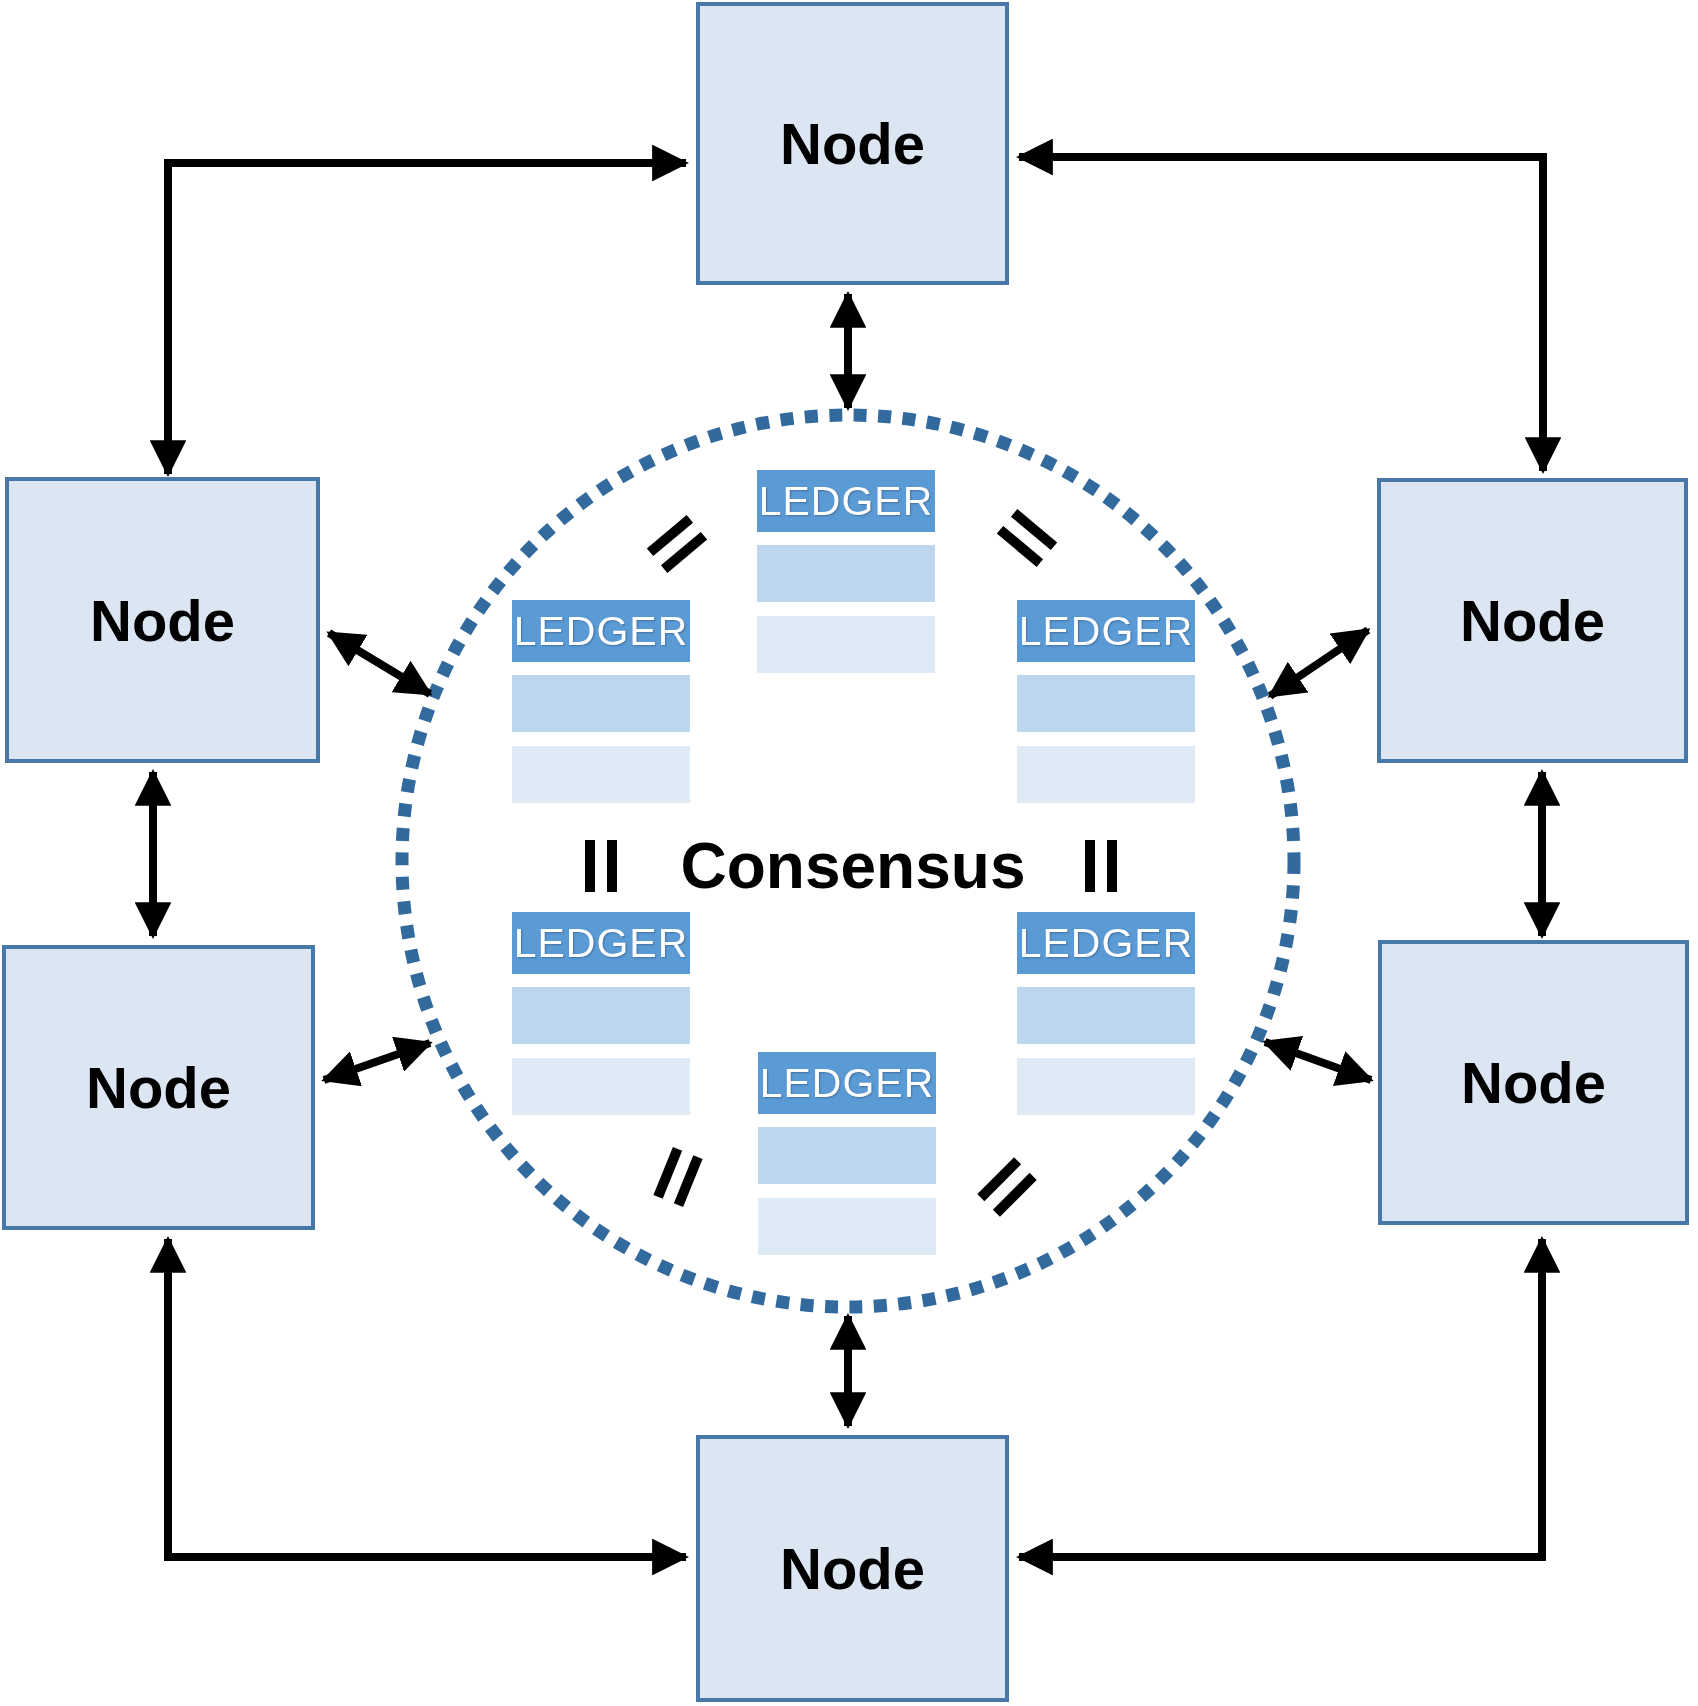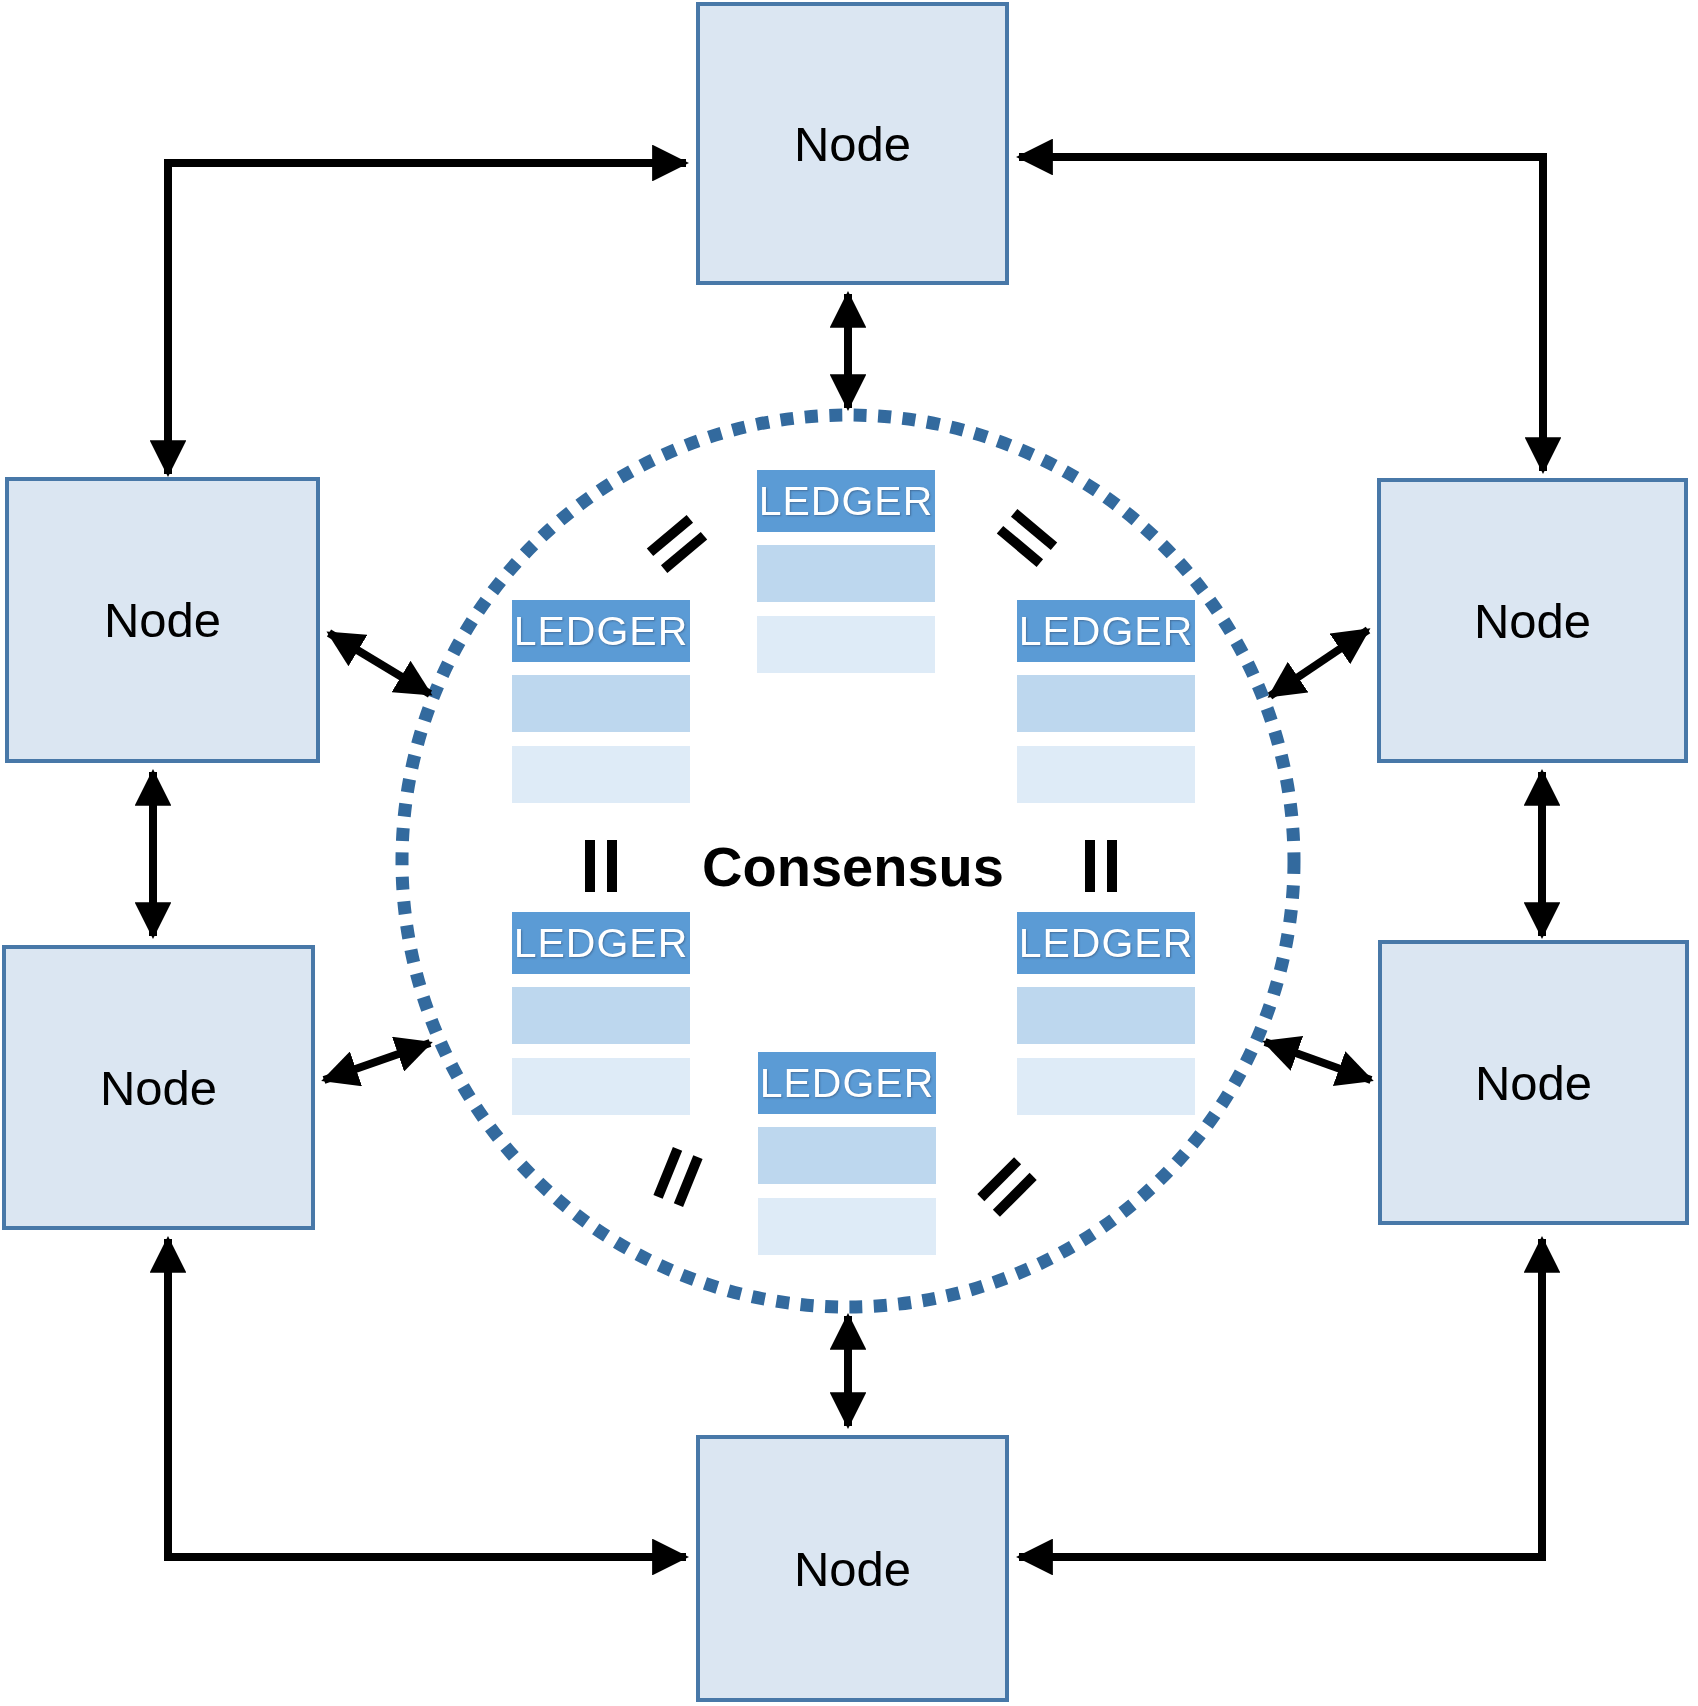--- a/index.html
+++ b/index.html
@@ -31,7 +31,7 @@
     border:4px solid var(--node-border);
     box-sizing:border-box;
     display:flex;align-items:center;justify-content:center;
-    font-weight:normal;font-size:49px;color:#000;
+    font-weight:bold;font-size:58px;color:#000;
     letter-spacing:0px;
   }
   .ledger{position:absolute;z-index:2;width:178px;}

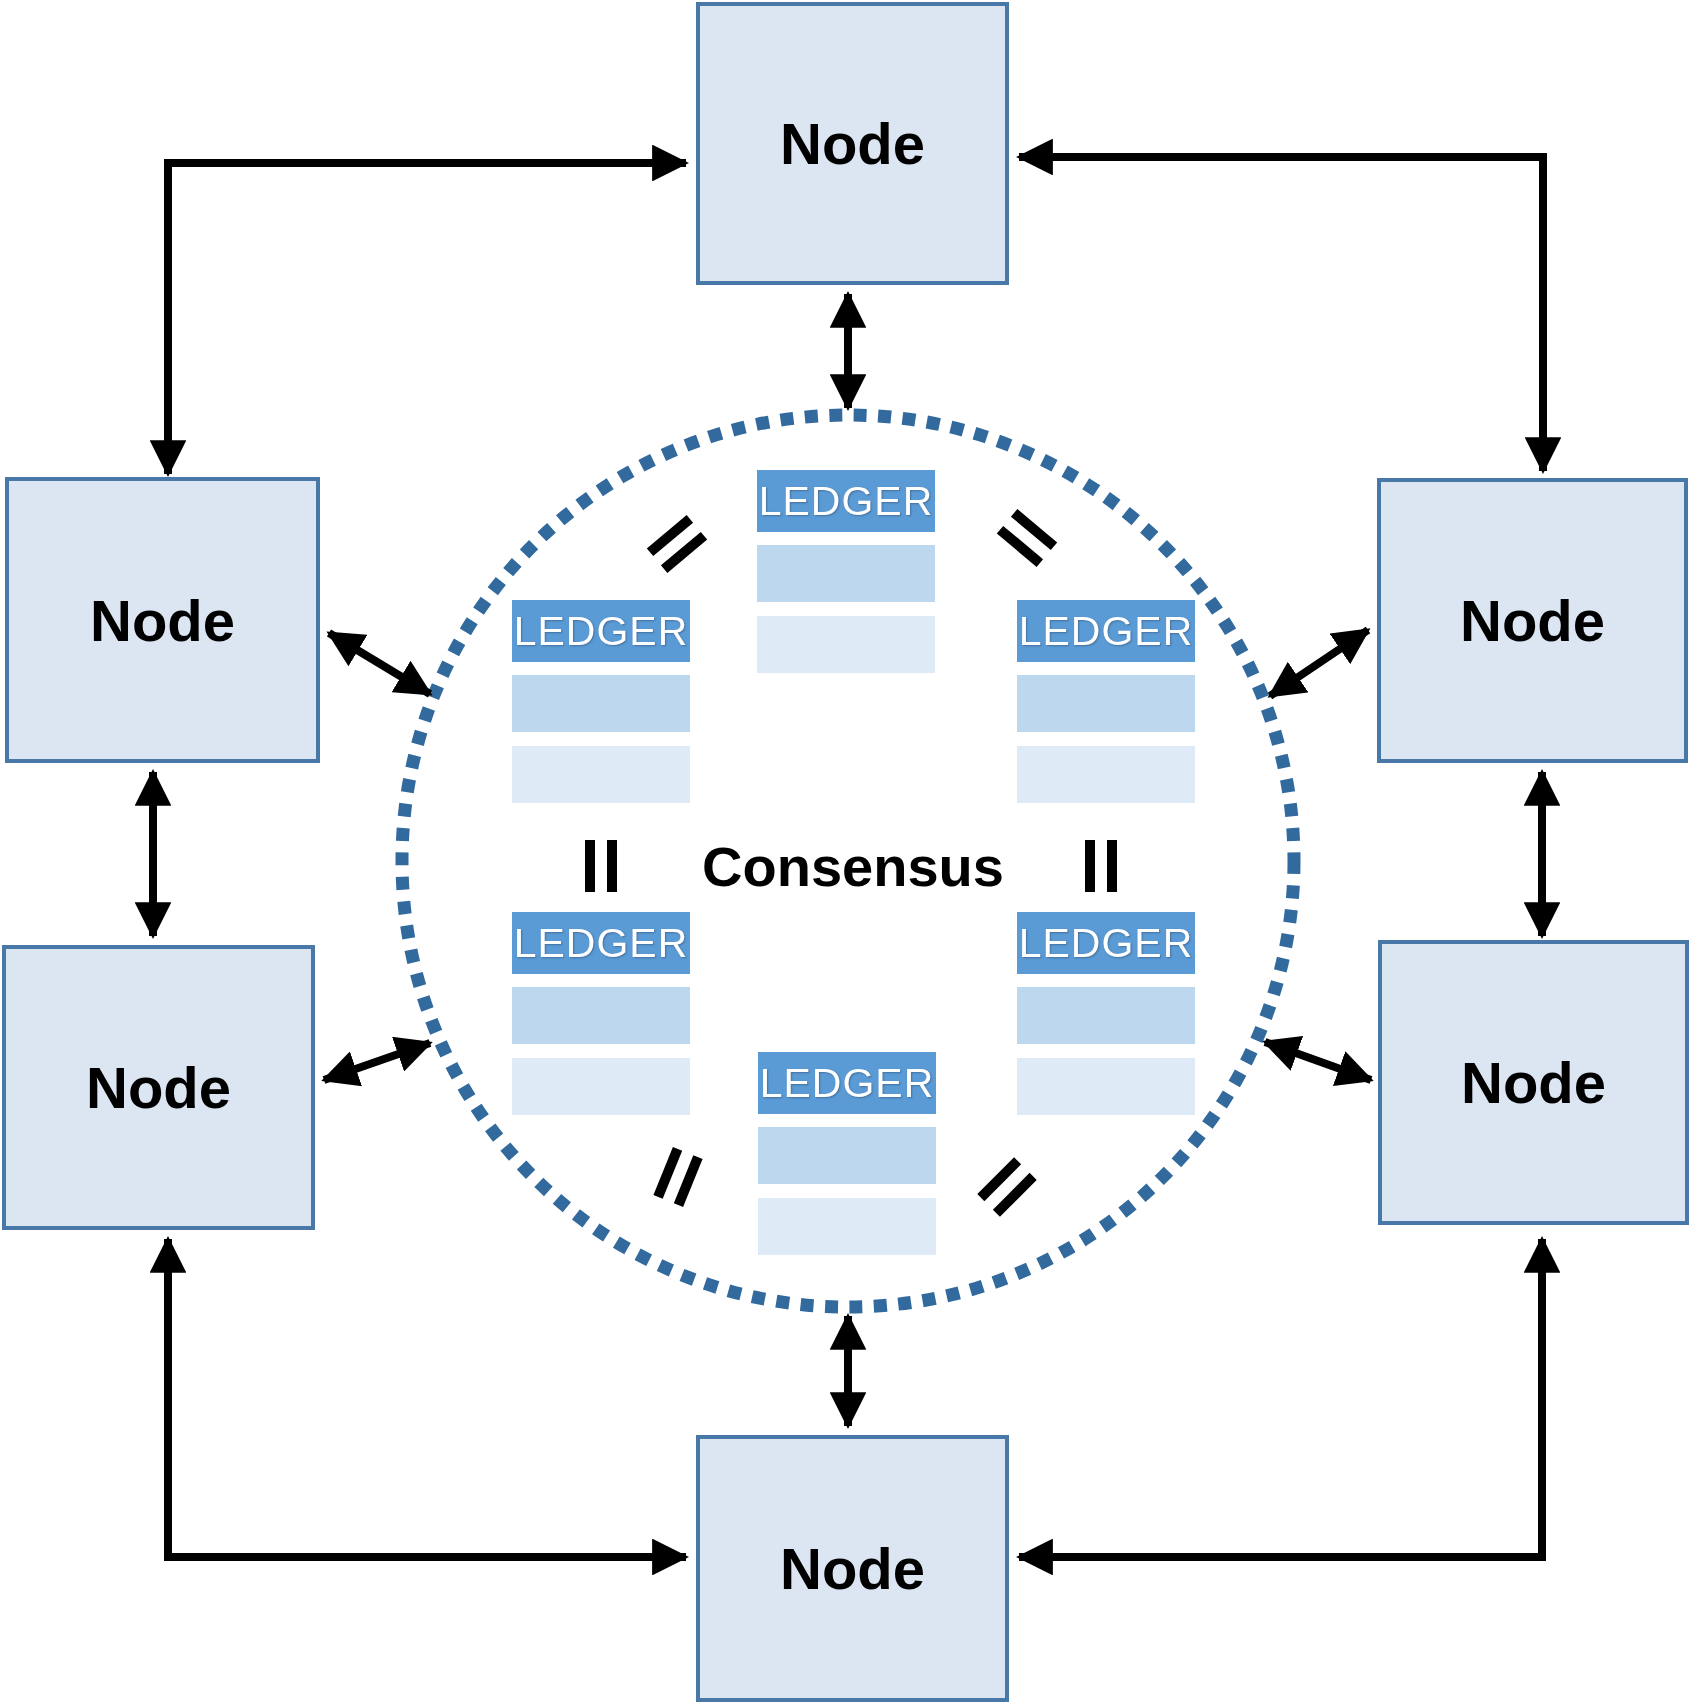--- a/index.html
+++ b/index.html
@@ -48,7 +48,7 @@
   .consensus{
     position:absolute;z-index:2;left:853px;top:866px;
     transform:translate(-50%,-50%);
-    font-weight:bold;font-size:56px;color:#000;white-space:nowrap;
+    font-weight:bold;font-size:64px;color:#000;white-space:nowrap;
   }
   .eq{
     position:absolute;z-index:2;width:52px;height:32px;

